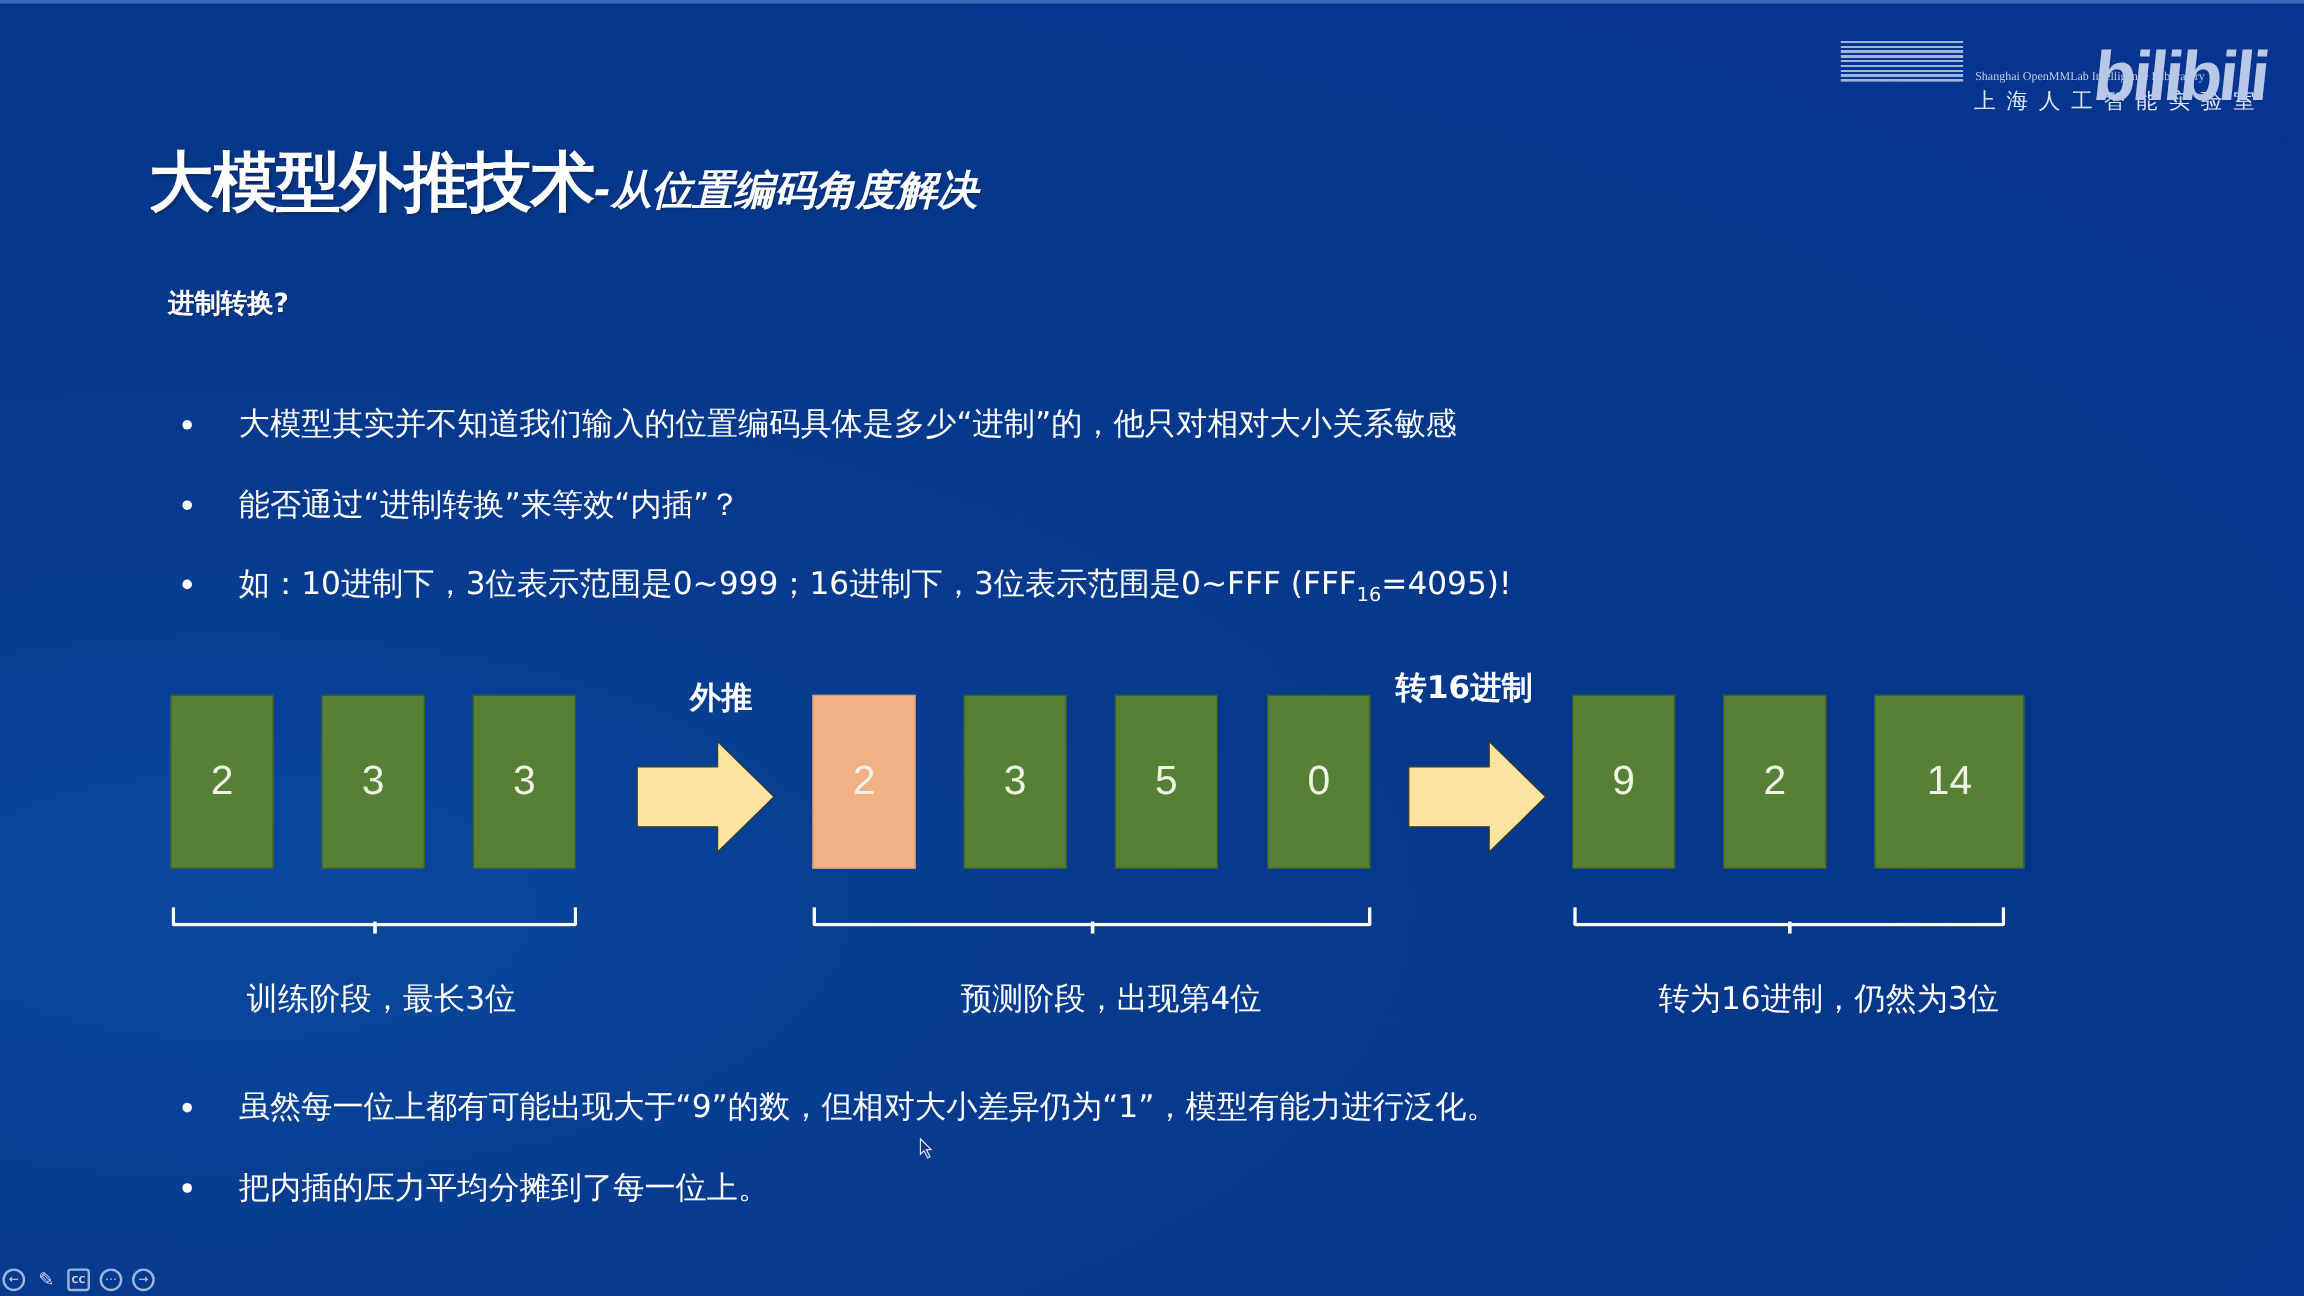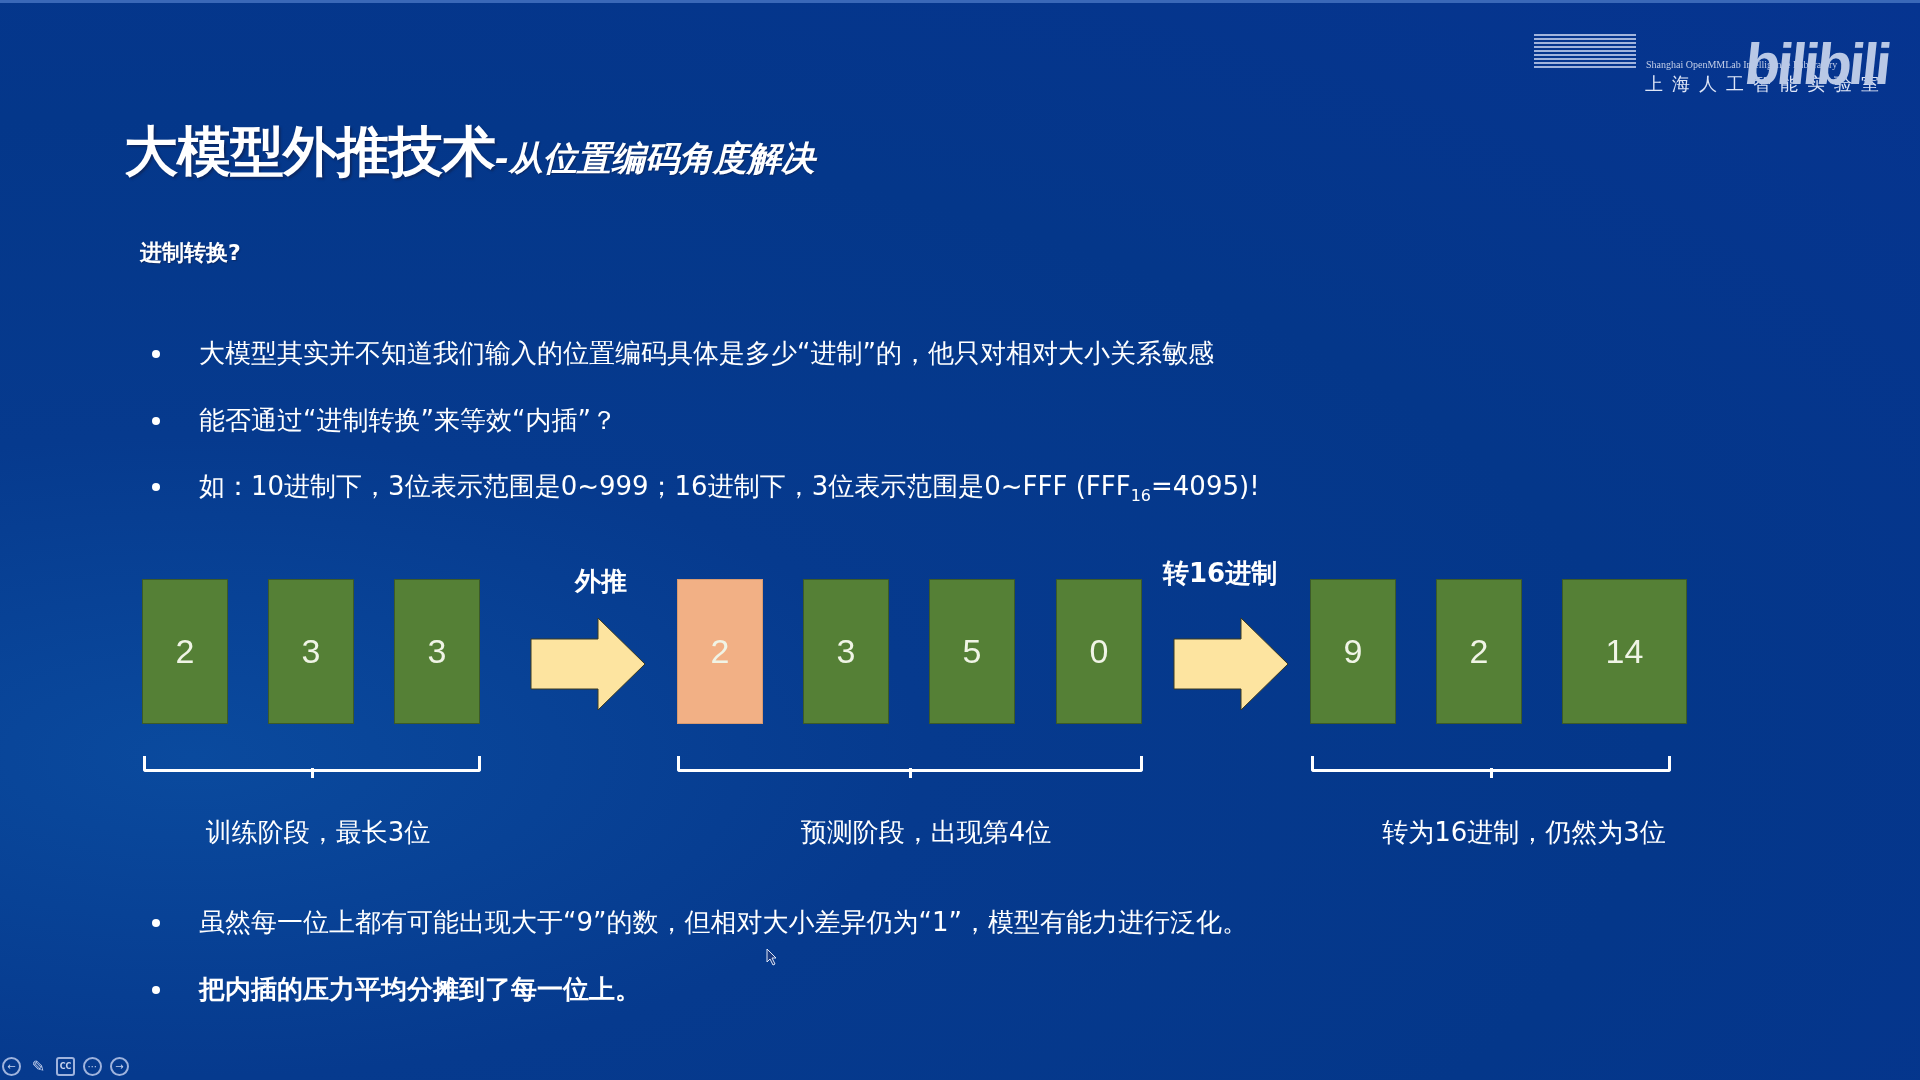--- a/index.html
+++ b/index.html
@@ -114,7 +114,7 @@
   <span class="dot"></span>
   <span>虽然每一位上都有可能出现大于“9”的数，但相对大小差异仍为“1”，模型有能力进行泛化。</span>
 </div>
-<div class="bullet" style="top:972px;font-weight:bold;">
+<div class="bullet" style="top:972px;">
   <span class="dot"></span>
   <span>把内插的压力平均分摊到了每一位上。</span>
 </div>

